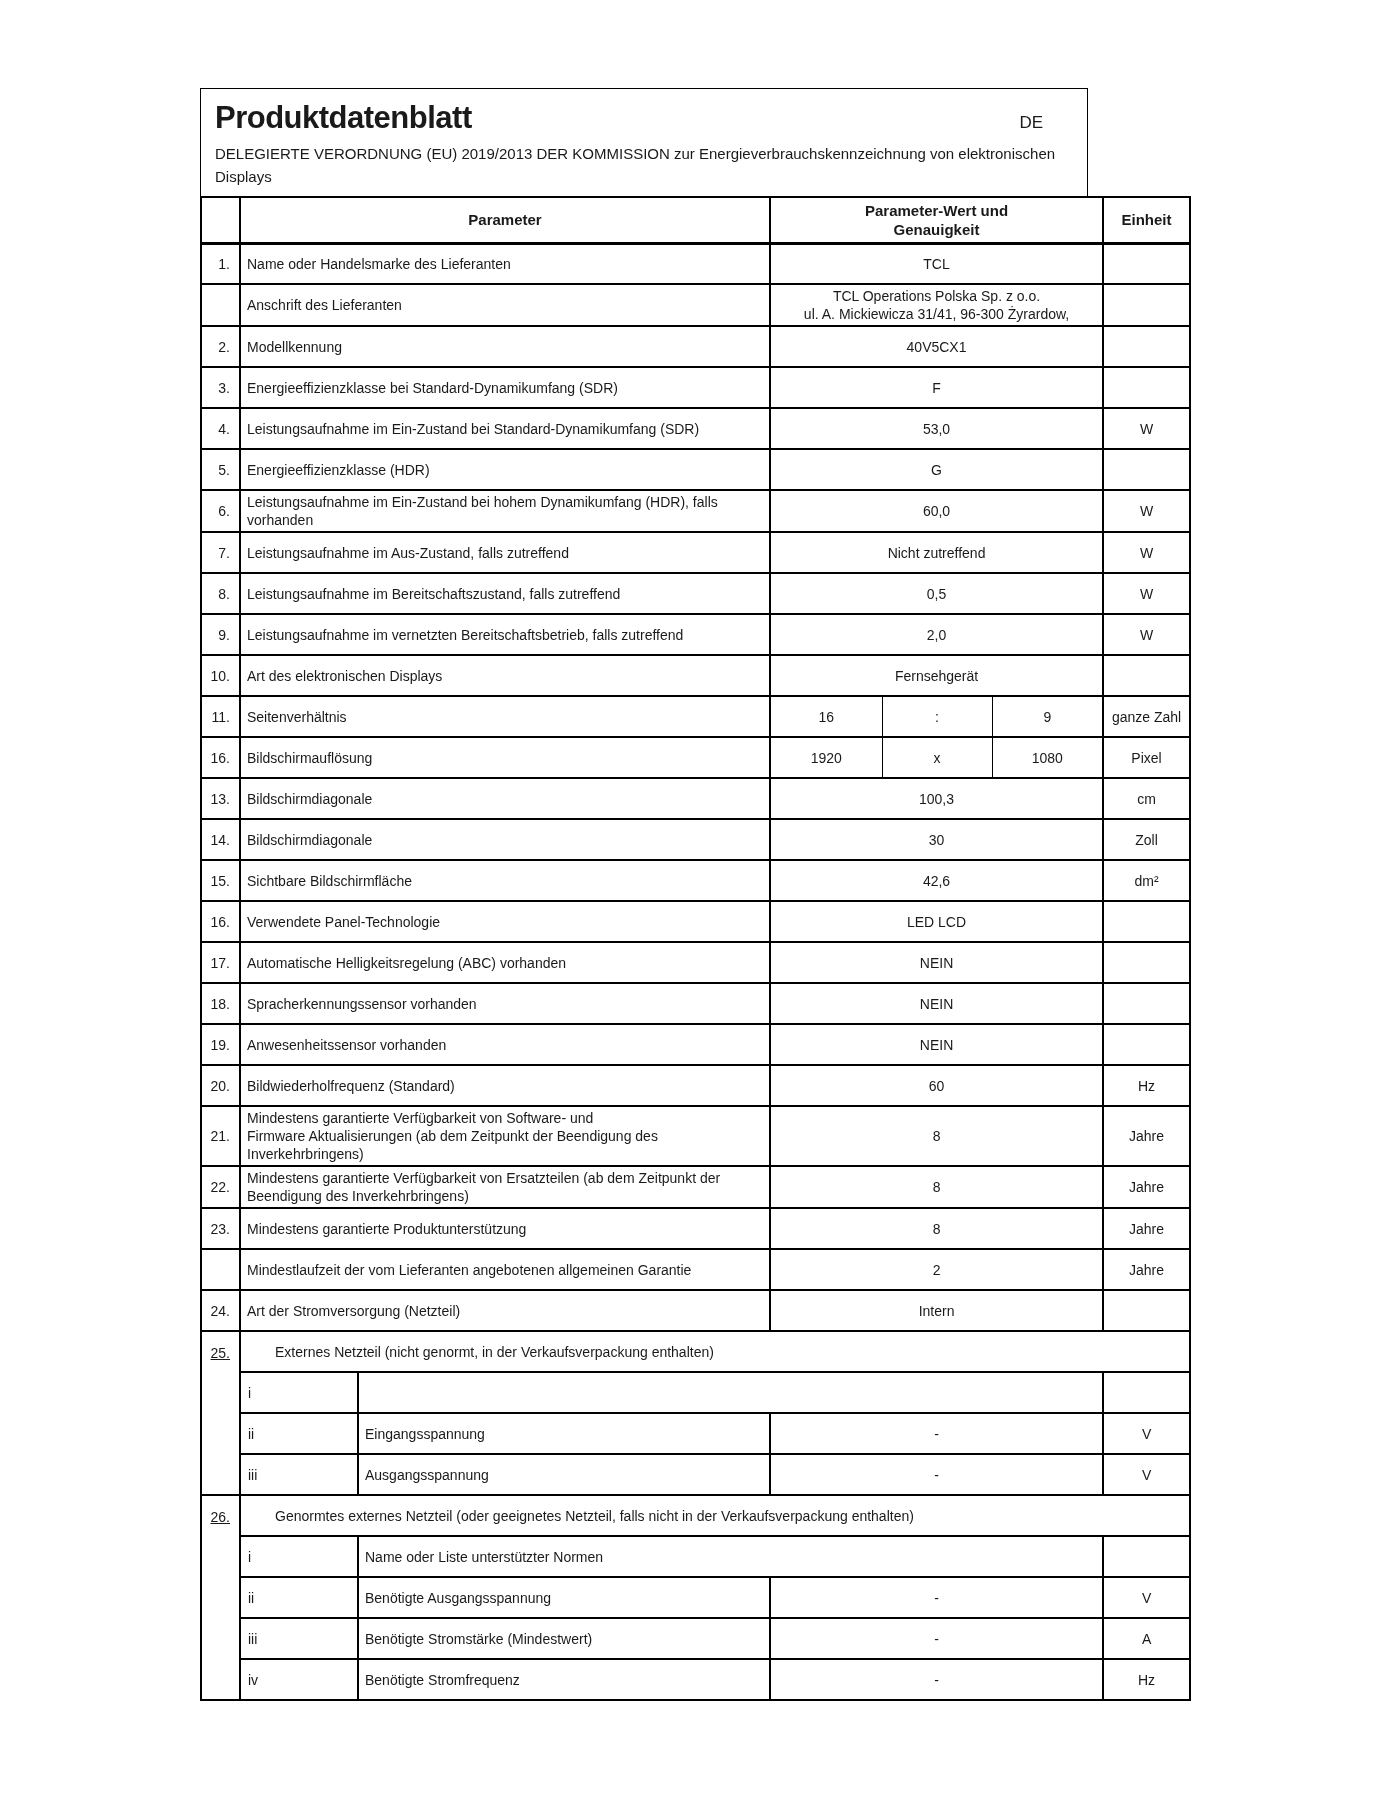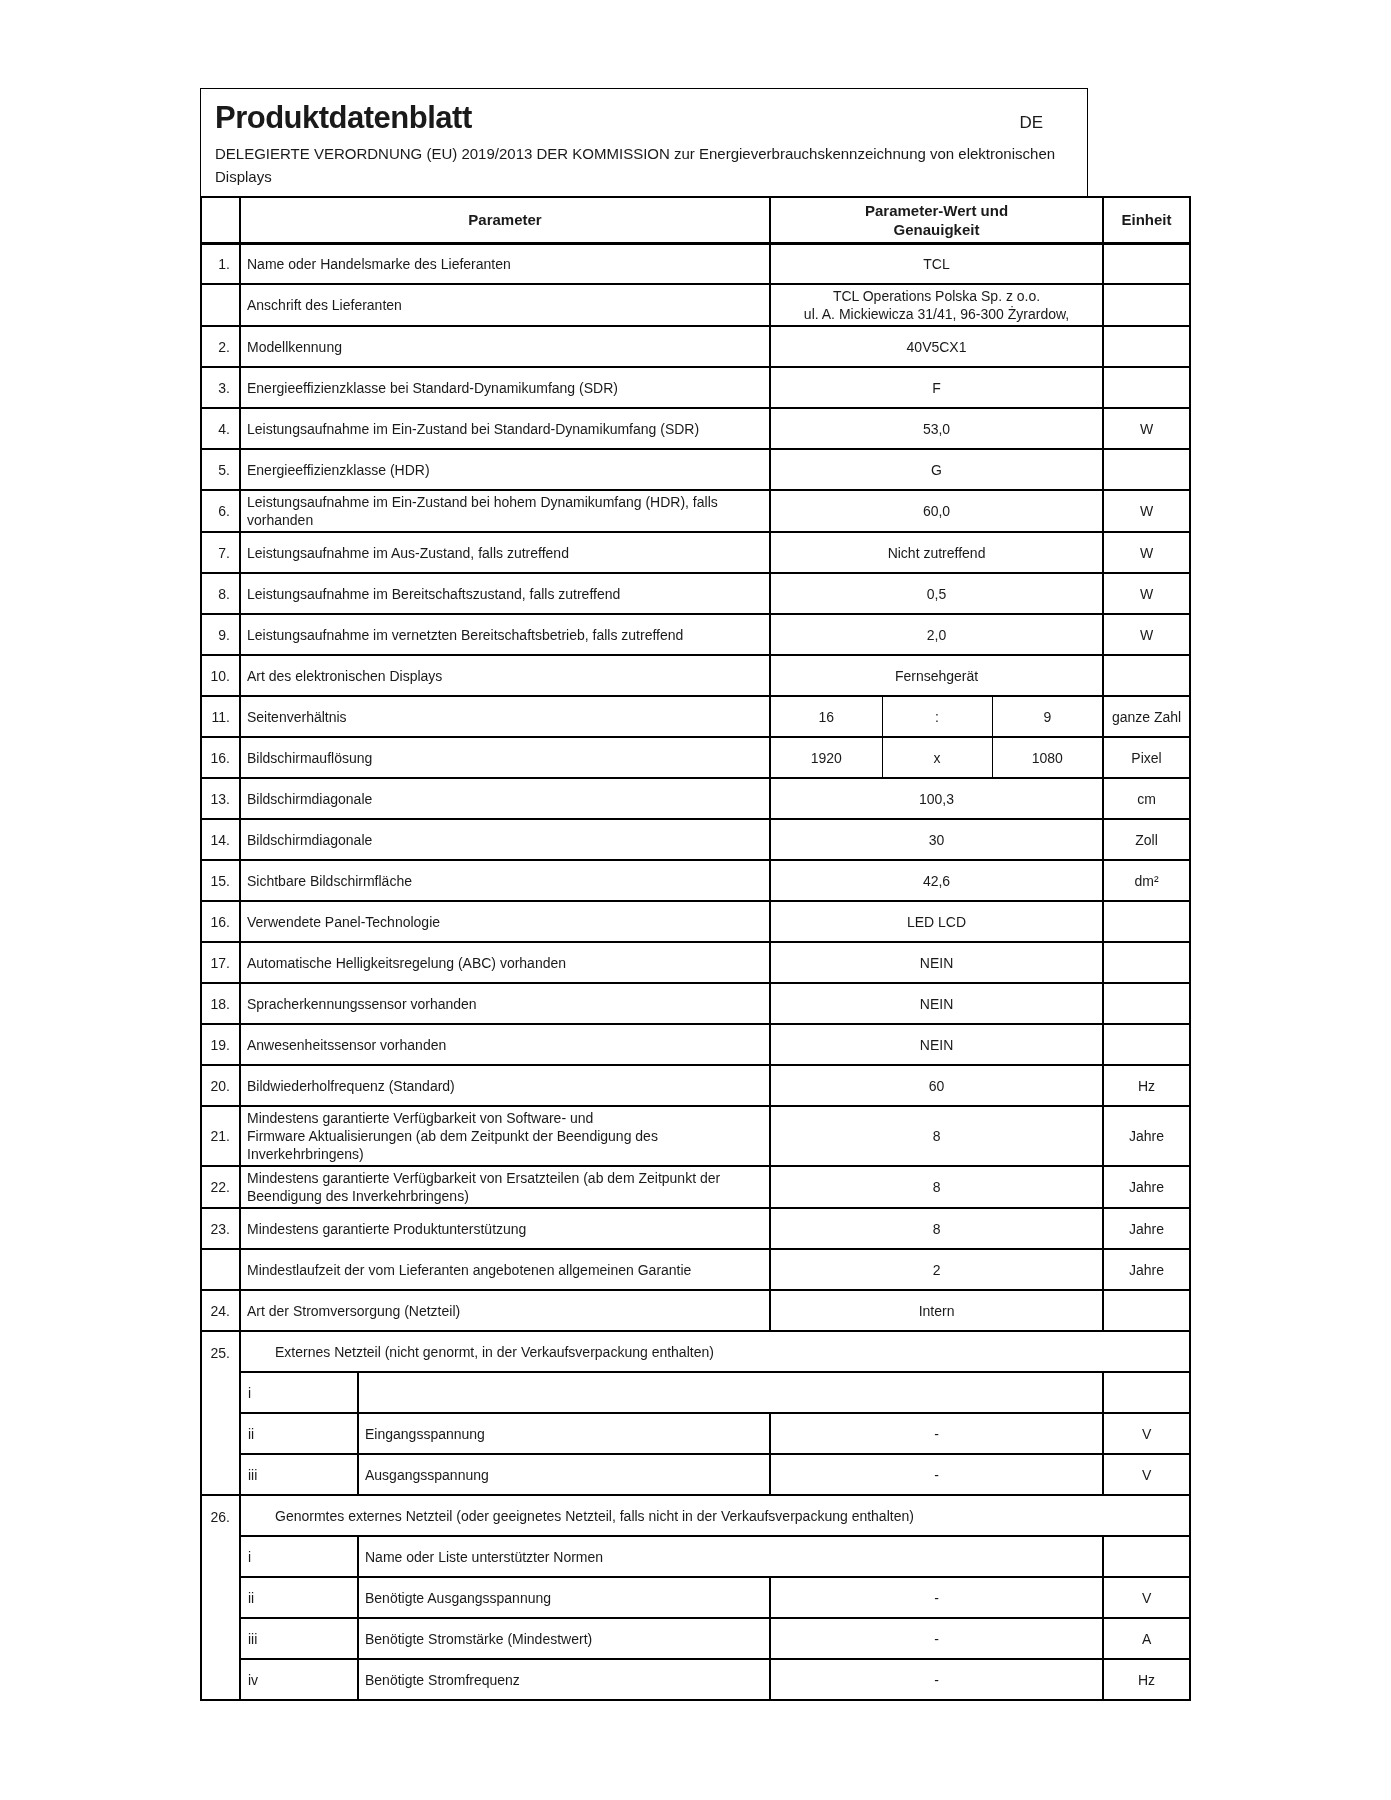--- a/index.html
+++ b/index.html
@@ -29,7 +29,7 @@
   .c-val{text-align:center;}
   .c-unit{text-align:center;}
   .c-roman{text-align:left;padding-left:7px;}
-  .c-secnum{vertical-align:top;padding-top:12px;}
+  .c-secnum{vertical-align:top;padding-top:12px;text-decoration:underline;}
   .c-seclabel{text-align:left;padding-left:34px;}
   .thin-r{border-right-width:1px;}
   .thin-l{border-left-width:1px;}

